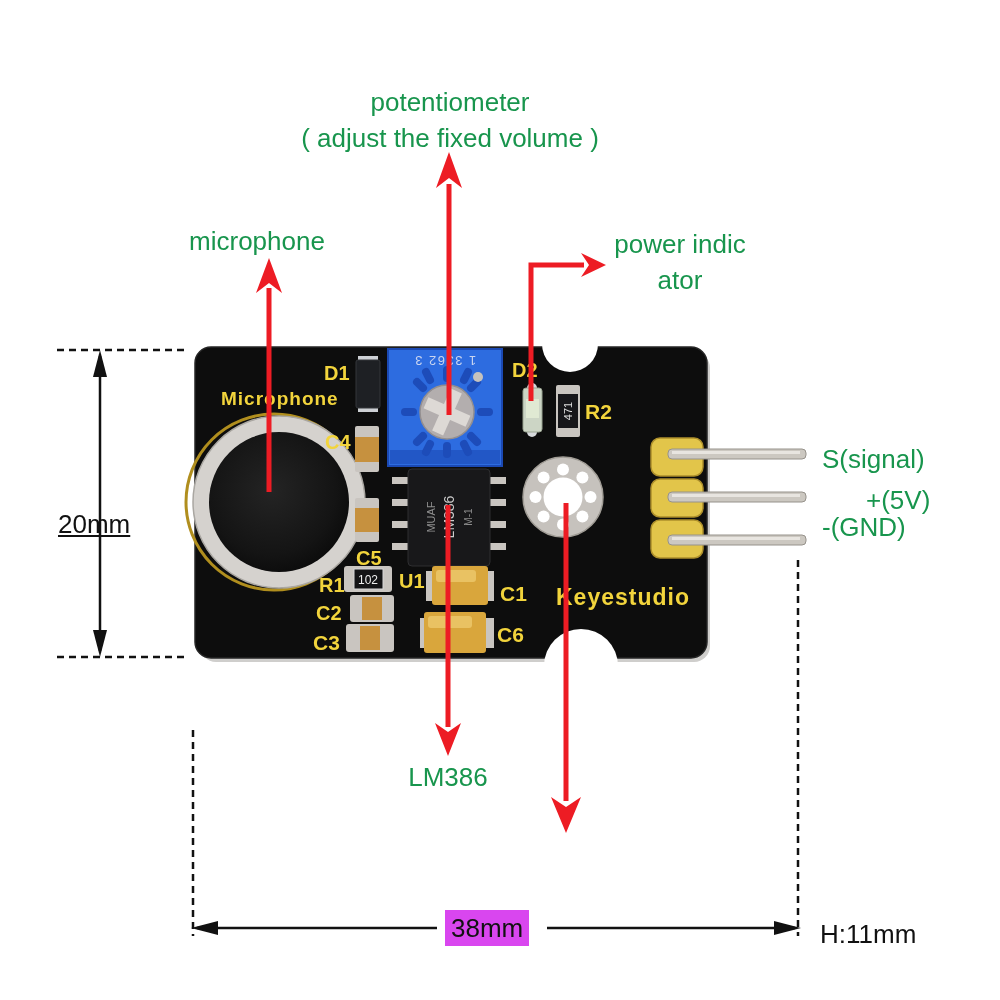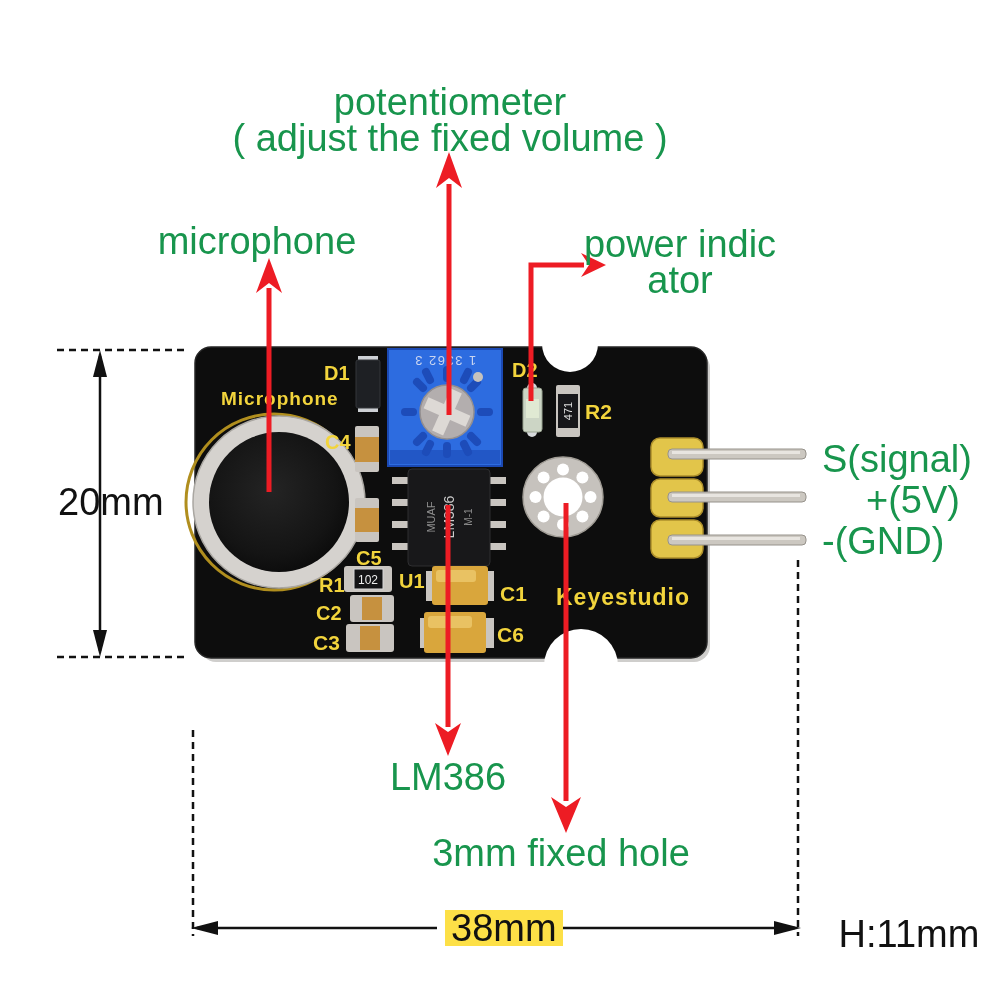--- a/index.html
+++ b/index.html
@@ -8,7 +8,7 @@
     font-family:"Liberation Sans","DejaVu Sans",sans-serif;overflow:hidden;
   }
   .canvas svg{position:absolute;left:0;top:0;}
-  .ann{position:absolute;font-size:38px;line-height:36px;color:#18954d;white-space:nowrap;}
+  .ann{position:absolute;font-size:26px;line-height:36px;color:#18954d;white-space:nowrap;}
   .annC{text-align:center;}
   .dim{color:#111111;}
   .w38{background:#fde047;padding:0 6px;}

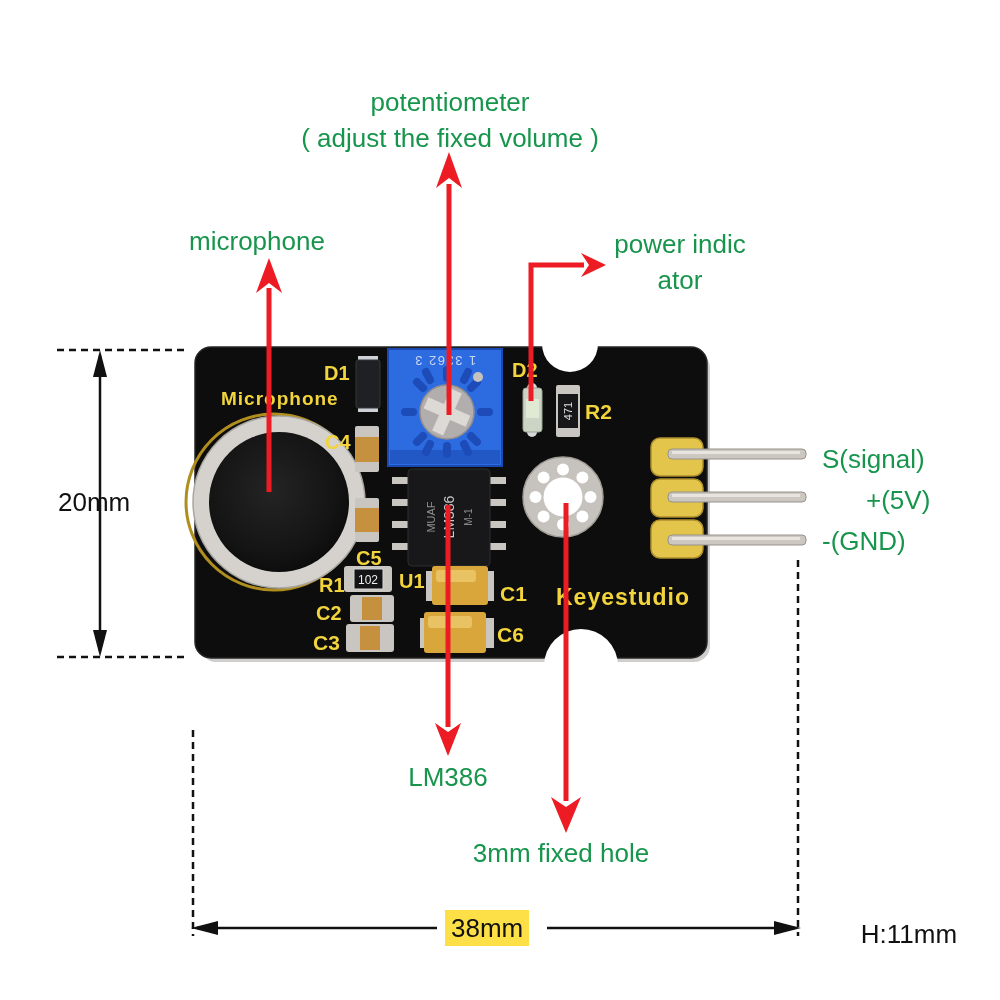--- a/index.html
+++ b/index.html
@@ -263,7 +263,7 @@
 
 <div class="ann annC" style="left:411px;top:835px;width:300px;">3mm fixed hole</div>
 
-<div class="ann dim" style="left:58px;top:484px;">20mm</div>
+<div class="ann dim" style="left:58px;top:506px;text-decoration:underline;">20mm</div>
 
 <div class="ann dim w38" style="left:445px;top:910px;">38mm</div>
 

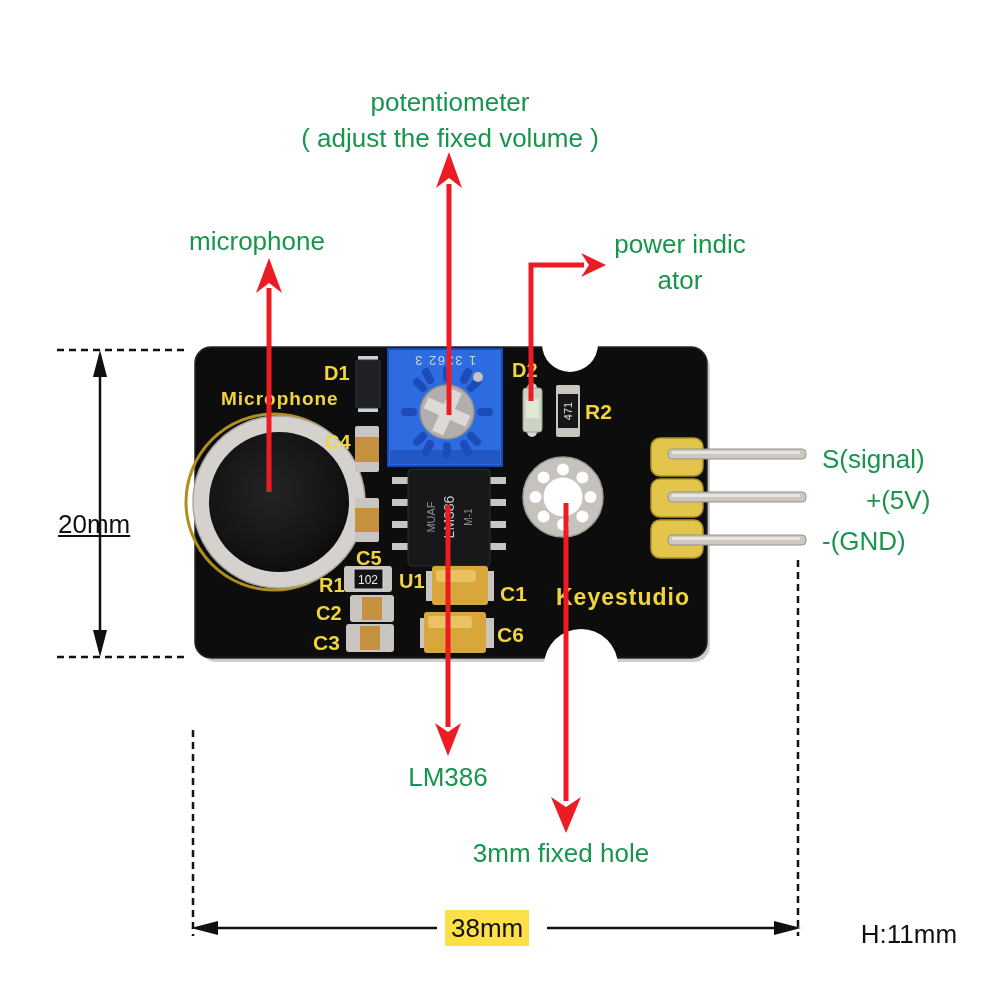--- a/index.html
+++ b/index.html
@@ -257,7 +257,7 @@
 
 <div class="ann" style="left:822px;top:441px;">S(signal)</div>
 <div class="ann" style="left:822px;top:482px;margin-left:44px;">+(5V)</div>
-<div class="ann" style="left:822px;top:523px;">-(GND)</div>
+<div class="ann" style="left:822px;top:509px;">-(GND)</div>
 
 <div class="ann annC" style="left:348px;top:759px;width:200px;">LM386</div>
 

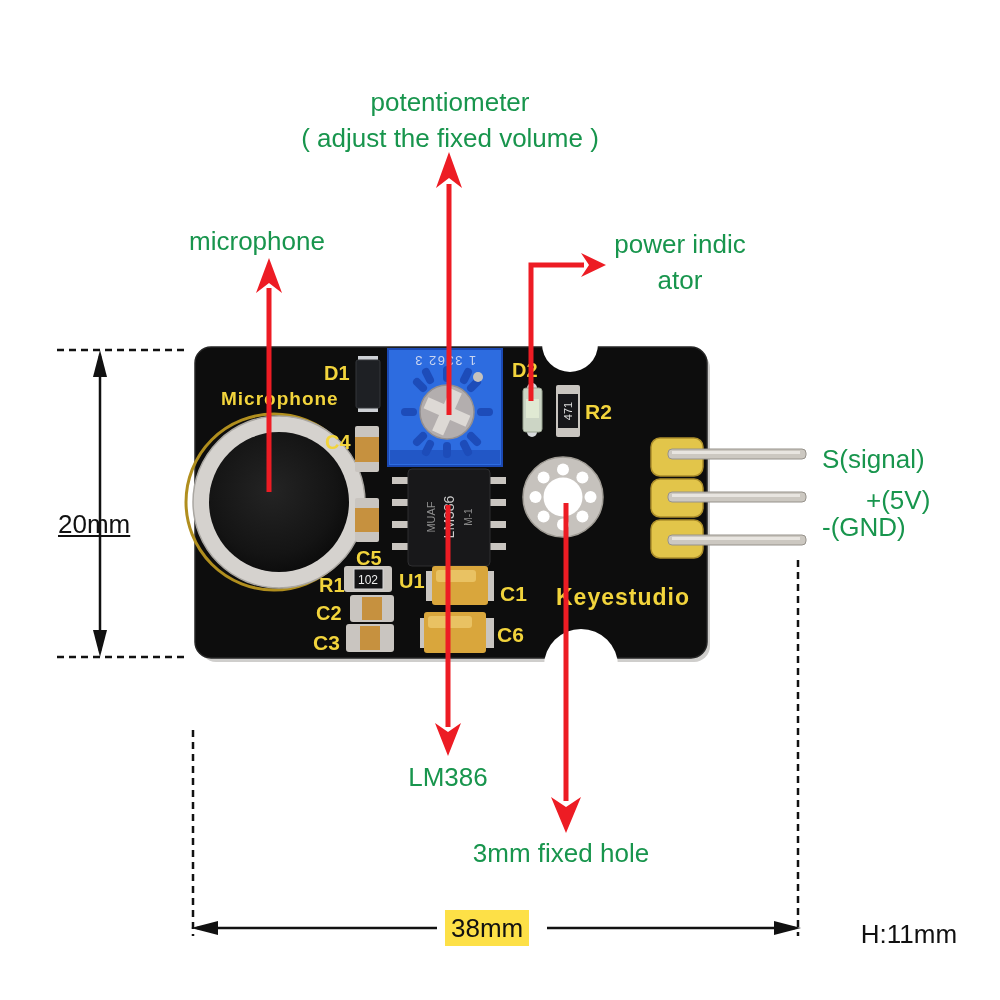--- a/index.html
+++ b/index.html
@@ -261,7 +261,6 @@
 
 <div class="ann annC" style="left:348px;top:759px;width:200px;">LM386</div>
 
-<div class="ann annC" style="left:411px;top:835px;width:300px;">3mm fixed hole</div>
 
 <div class="ann dim" style="left:58px;top:506px;text-decoration:underline;">20mm</div>
 

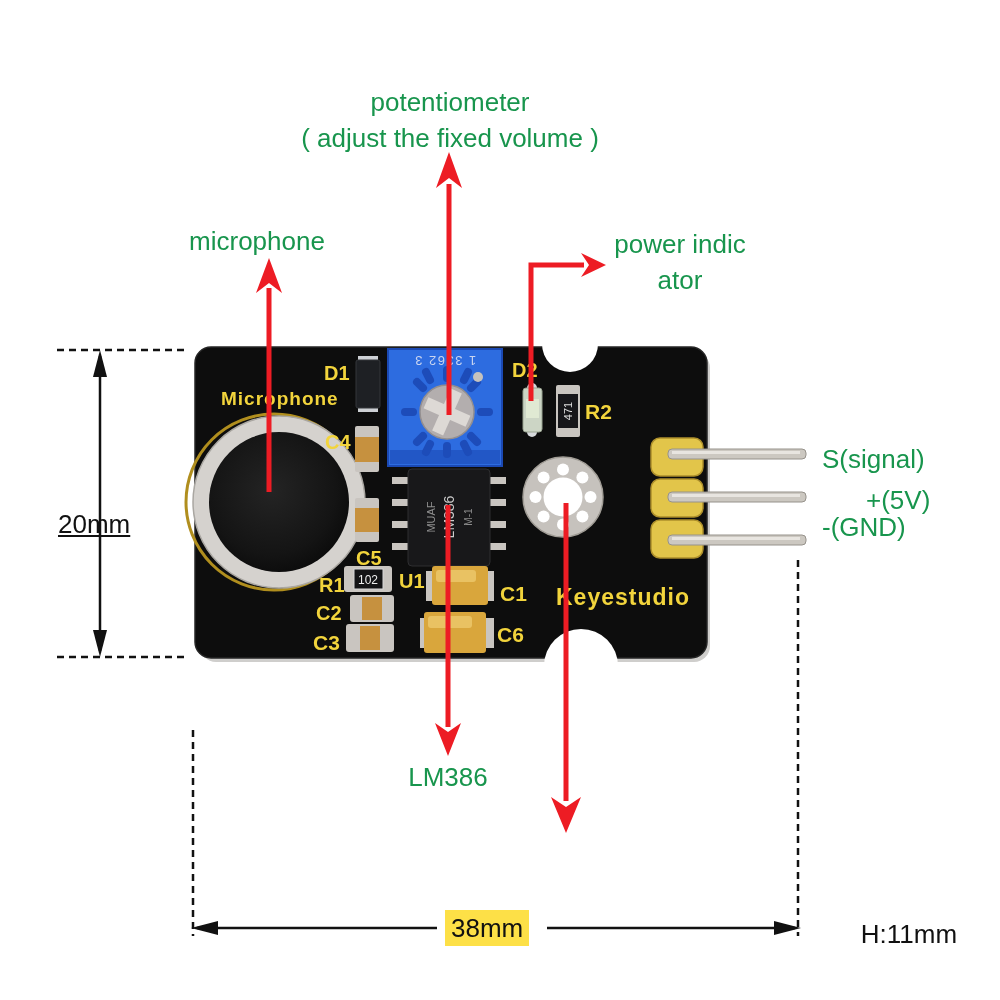--- a/index.html
+++ b/index.html
@@ -11,7 +11,7 @@
   .ann{position:absolute;font-size:26px;line-height:36px;color:#18954d;white-space:nowrap;}
   .annC{text-align:center;}
   .dim{color:#111111;}
-  .w38{background:#fde047;padding:0 6px;}
+  .w38{background:#d946ef;padding:0 6px;}
 </style>
 </head>
 <body>

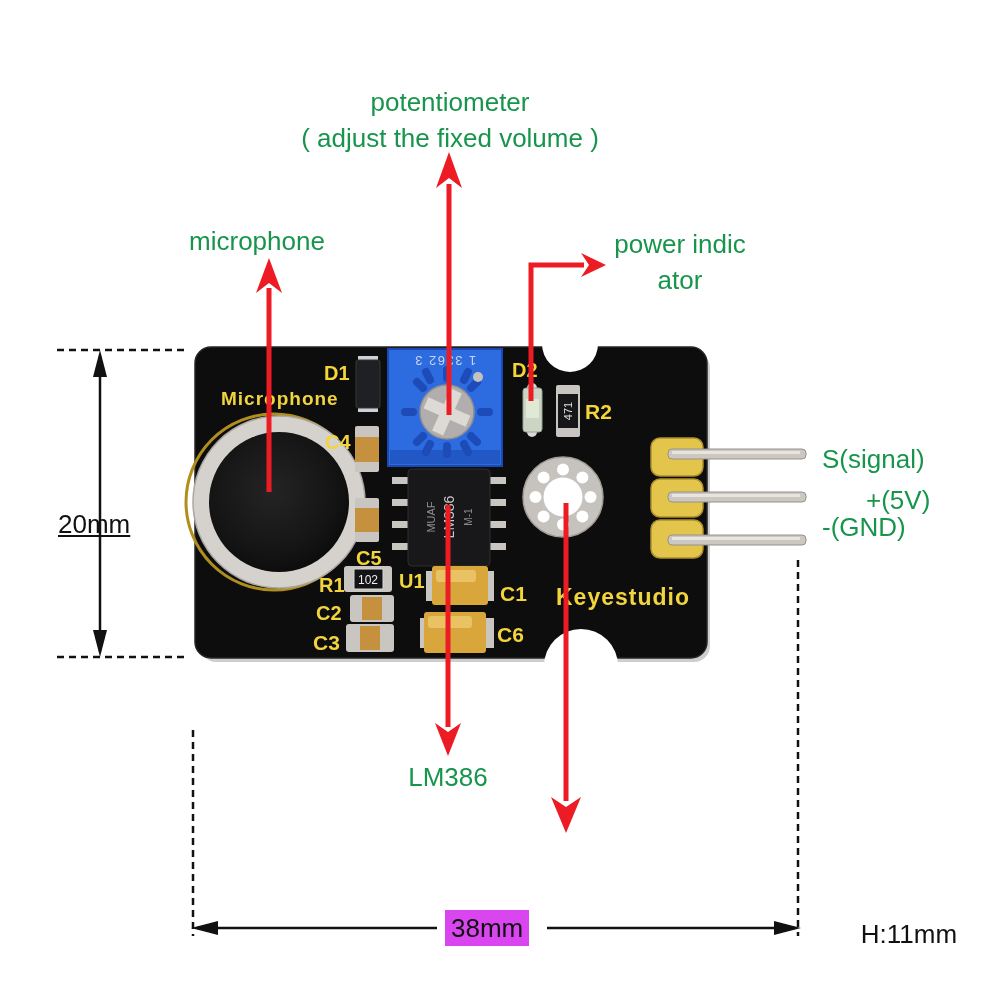--- a/index.html
+++ b/index.html
@@ -266,7 +266,7 @@
 
 <div class="ann dim w38" style="left:445px;top:910px;">38mm</div>
 
-<div class="ann dim" style="left:820px;top:915px;width:178px;text-align:center;line-height:39px;">
+<div class="ann dim" style="left:820px;top:915px;width:178px;text-align:left;line-height:39px;">
   <div>H:11mm</div>
 </div>
 

